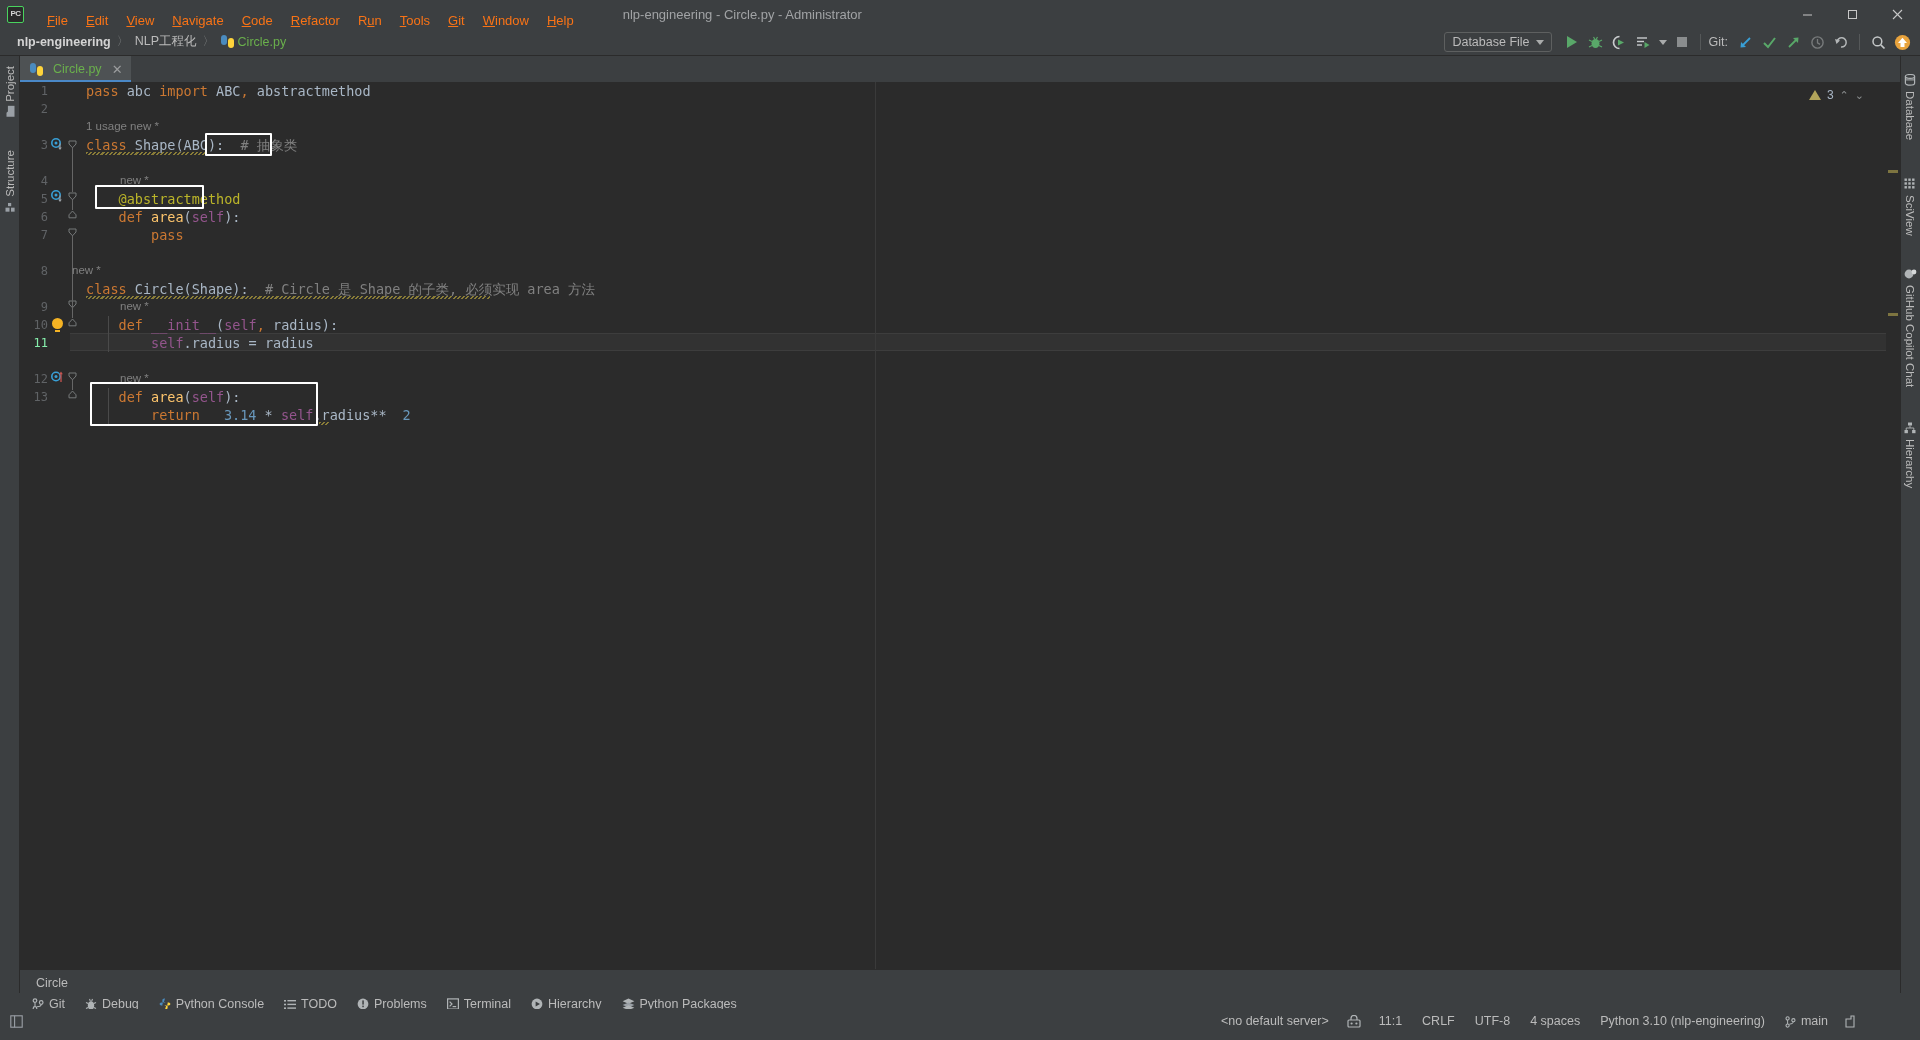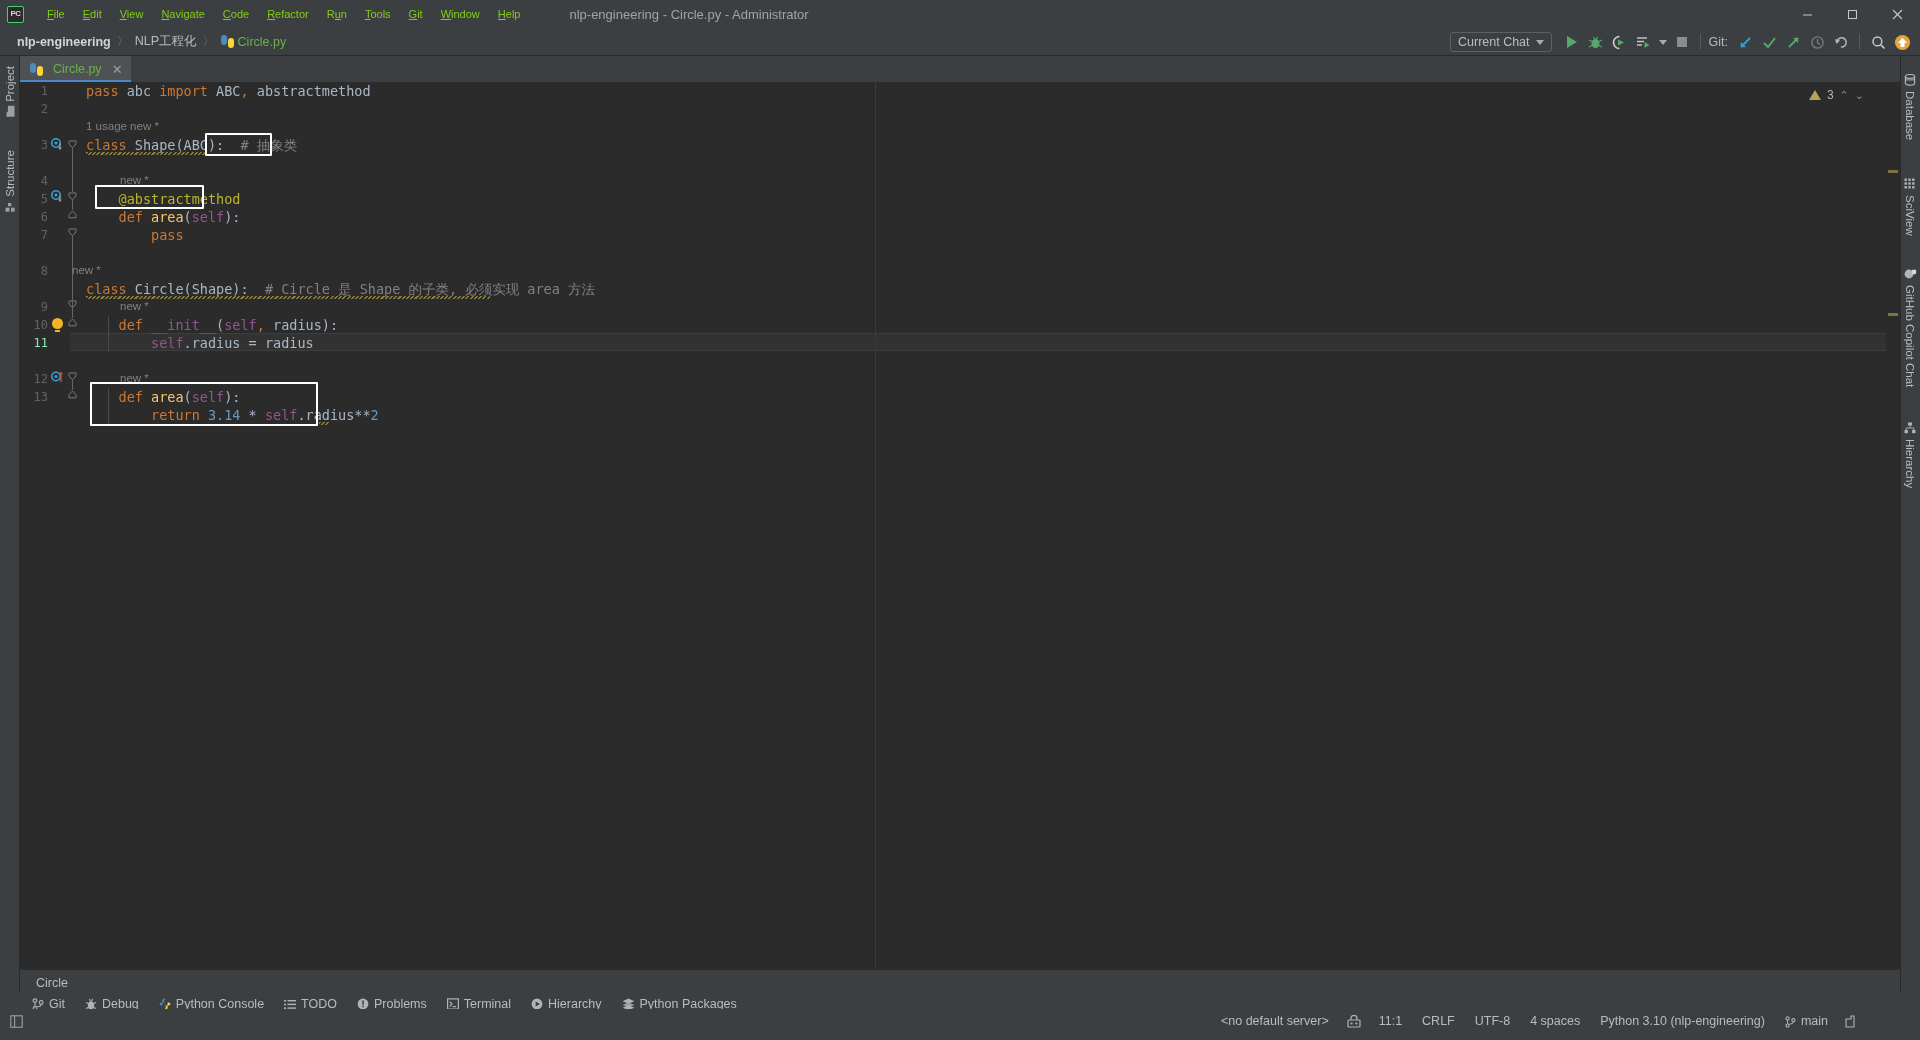--- a/index.html
+++ b/index.html
@@ -26,8 +26,8 @@
   }
   .menu { display: flex; align-items: center; height: 28px; }
   .menu-item {
-    padding: 0 9px; height: 28px; line-height: 28px;
-    font-size: 11px; color: #84cc16; cursor: default; white-space: nowrap;
+    padding: 7px 9px; height: 28px; line-height: 28px;
+    font-size: 13px; color: #f97316; cursor: default; white-space: nowrap;
   }
   .menu-item u { text-decoration: underline; }
   .win-title {

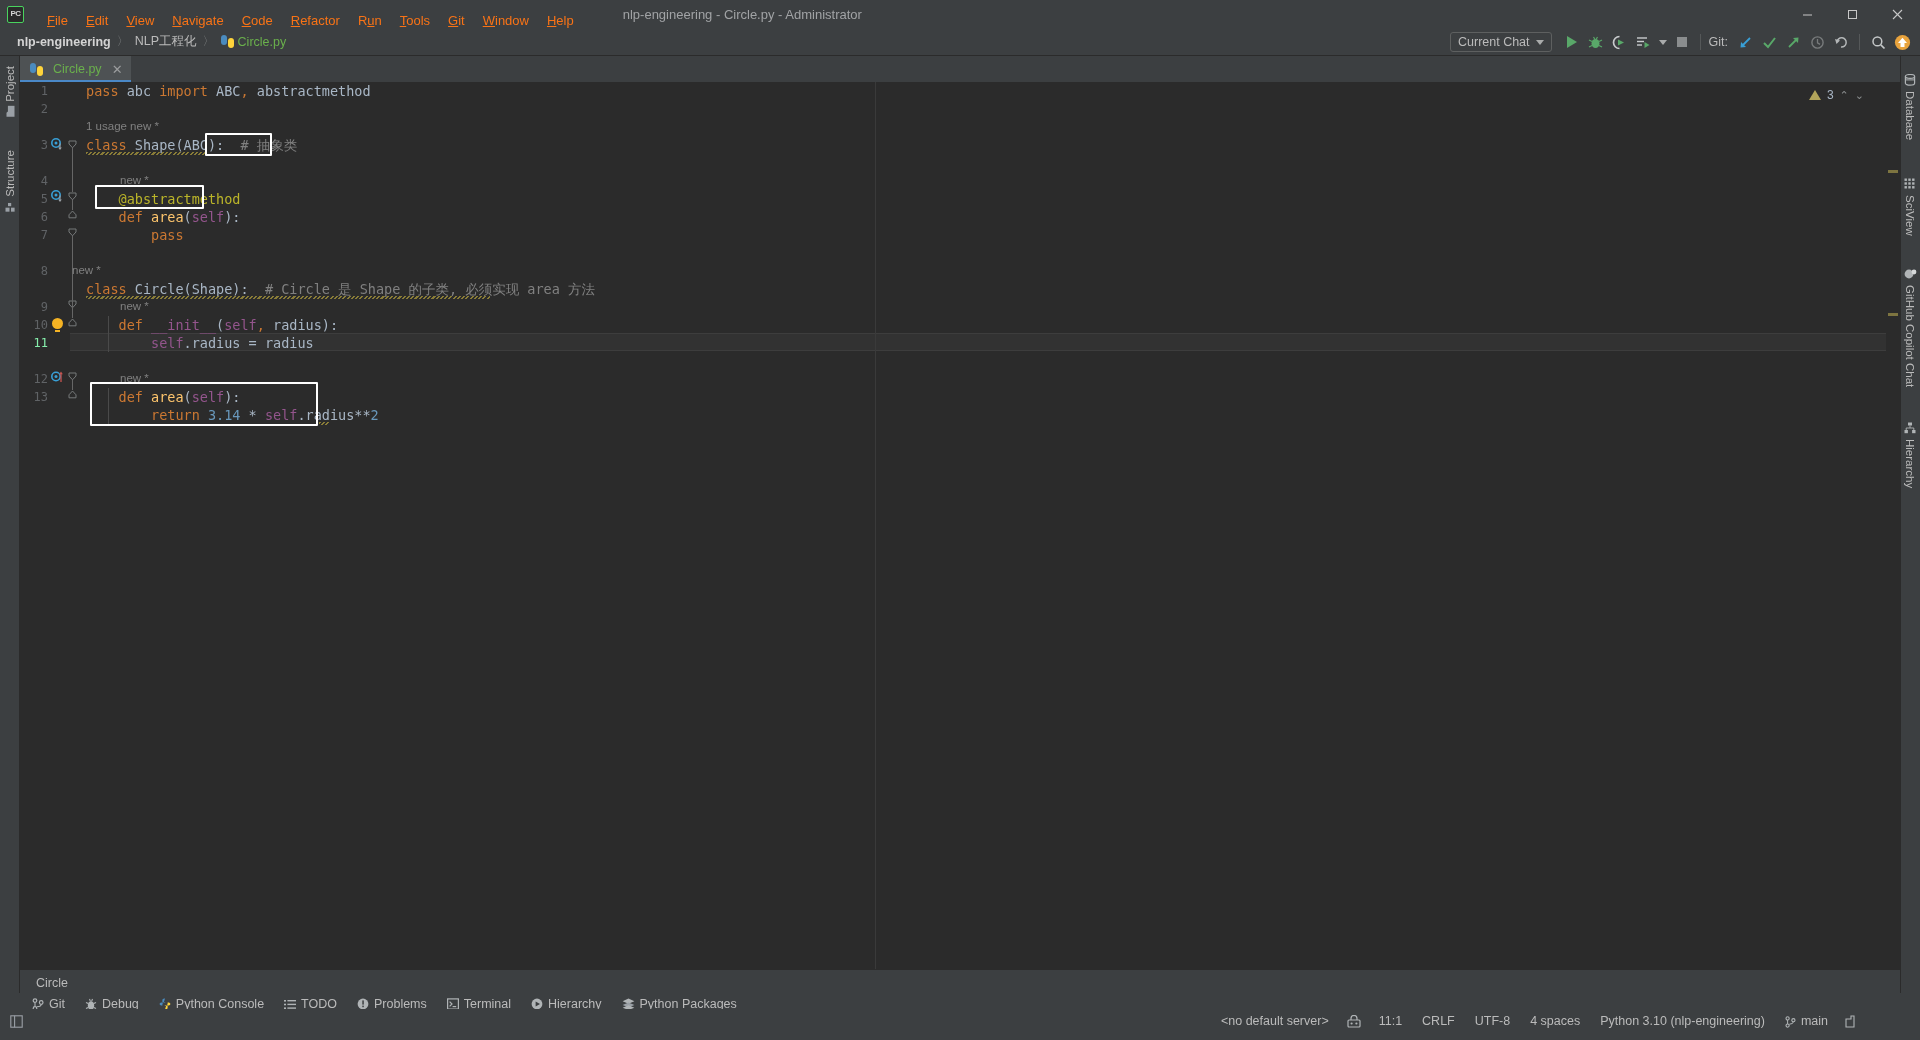--- a/index.html
+++ b/index.html
@@ -300,7 +300,7 @@
 
     <div class="run-toolbar">
       <div class="runcfg">
-        <span>Current Chat</span>
+        <span>Database File</span>
         <span class="caret-dn"></span>
       </div>
 

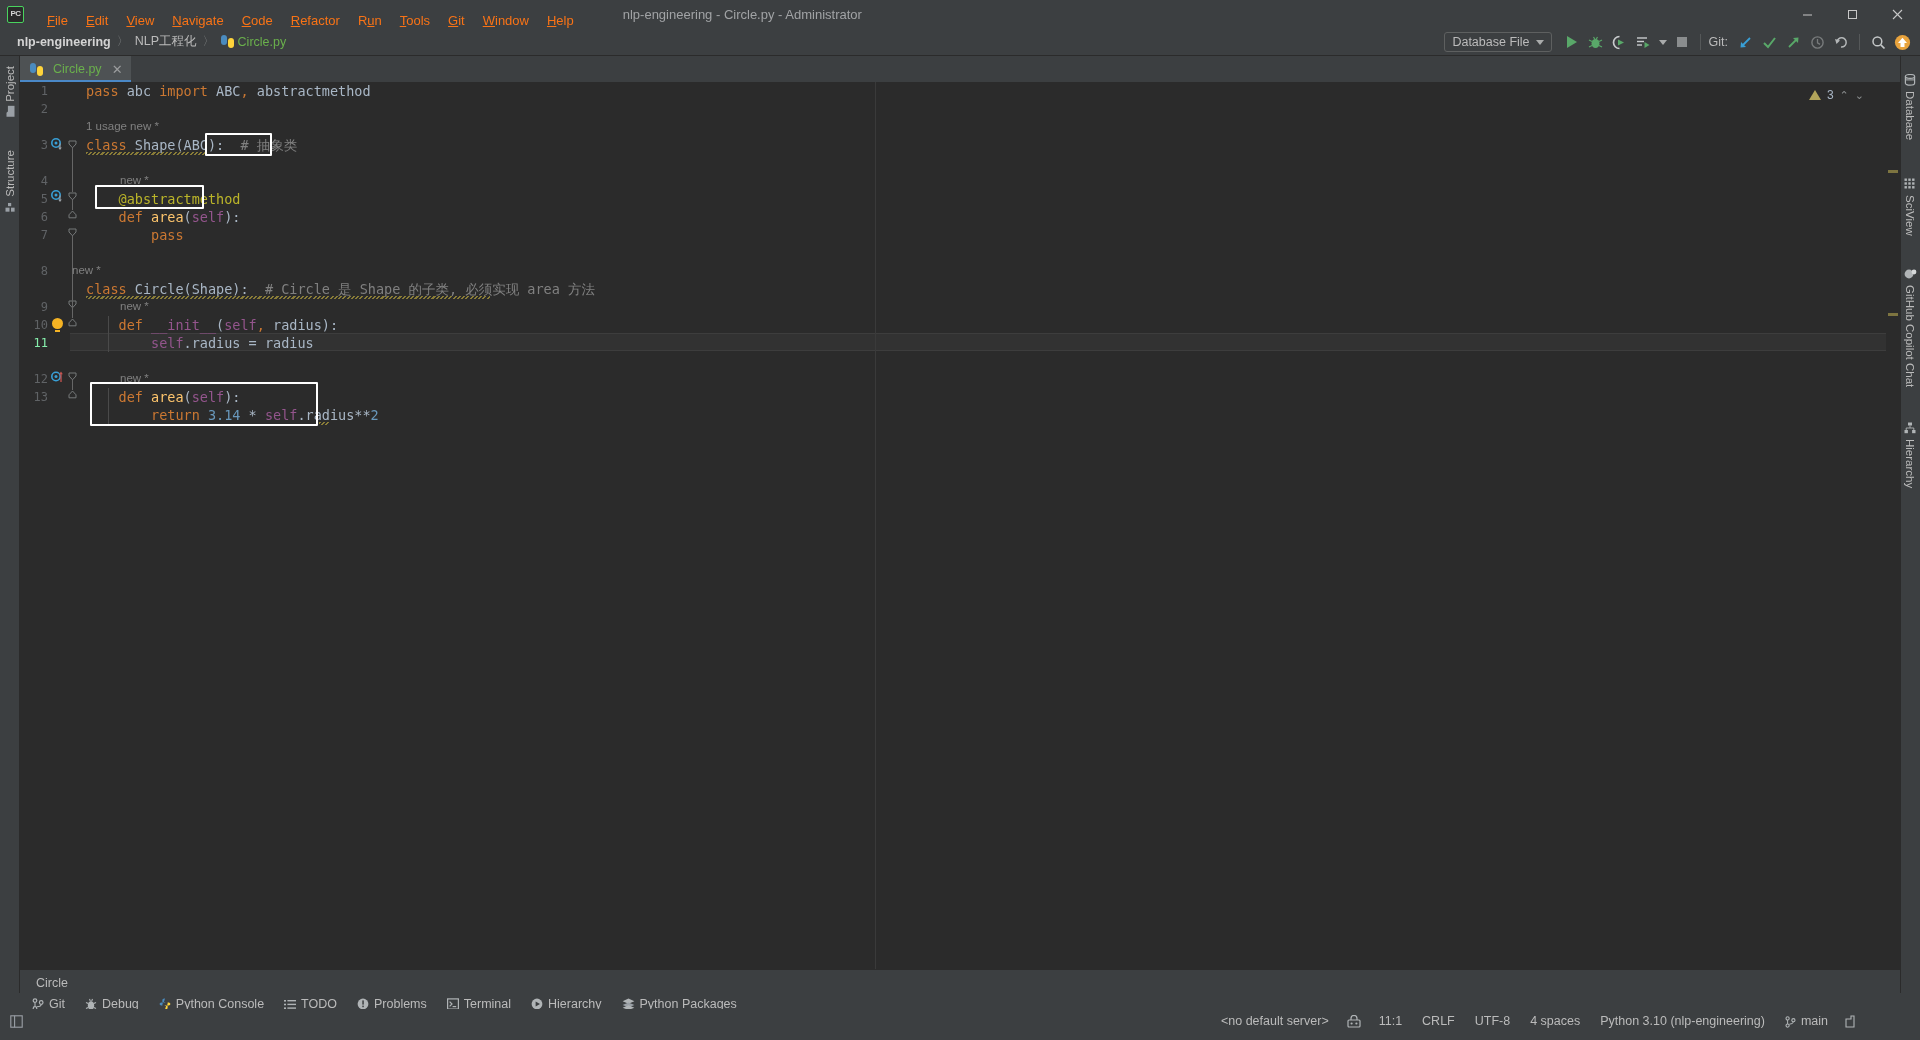--- a/index.html
+++ b/index.html
@@ -167,7 +167,7 @@
   .kw   { color: #cc7832; }
   .fn   { color: #ffc66d; }
   .slf  { color: #94558d; }
-  .num  { color: #6897bb; }
+  .num  { color: #6897bb; margin-left: 16px; }
   .com  { color: #808080; }
   .dec  { color: #bbb529; }
   .plain{ color: #a9b7c6; }

